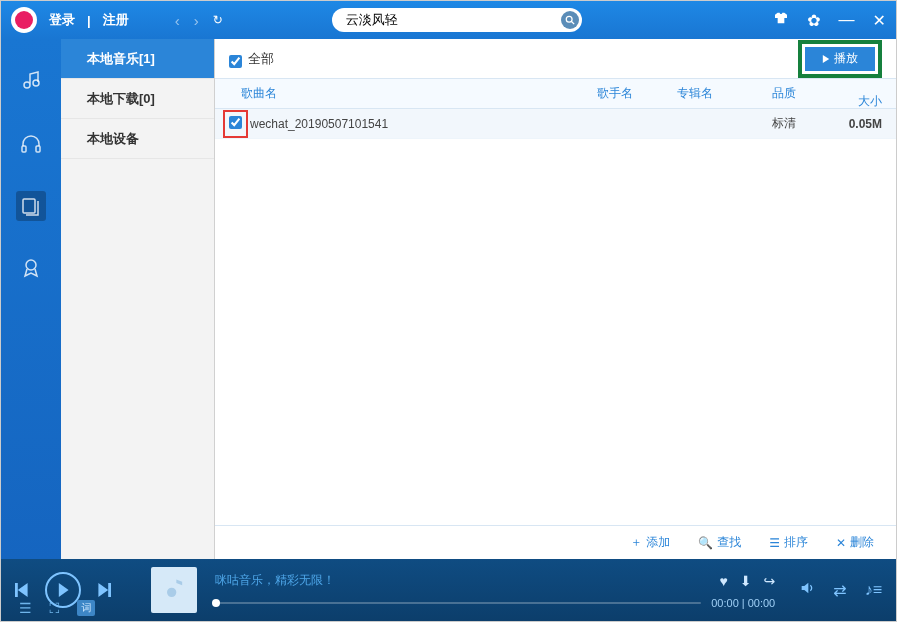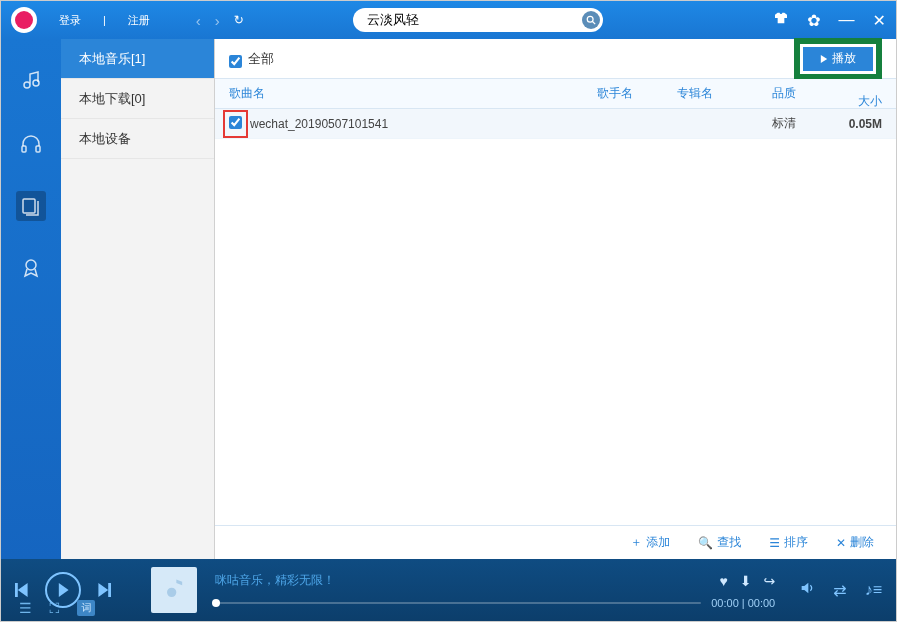--- a/index.html
+++ b/index.html
@@ -9,7 +9,7 @@
 .topbar { height: 38px; background: linear-gradient(#1e88e5, #1976d2); display: flex; align-items: center; color: #fff; padding: 0 10px; gap: 6px; }
 .logo { width: 26px; height: 26px; background: #fff; border-radius: 50%; display: flex; align-items: center; justify-content: center; position: relative; }
 .logo::before { content: ""; width: 18px; height: 18px; border-radius: 50%; background: #e91e63; }
-.auth { font-size: 11px; margin-left: 16px; cursor: pointer; }
+.auth { font-size: 13px; margin-left: 6px; cursor: pointer; font-weight: bold; }
 .nav-arrows { display: flex; gap: 14px; margin-left: 40px; align-items: center; }
 .nav-arrow { color: rgba(255,255,255,.55); font-size: 15px; cursor: pointer; }
 .refresh-icon { color: #fff; cursor: pointer; }

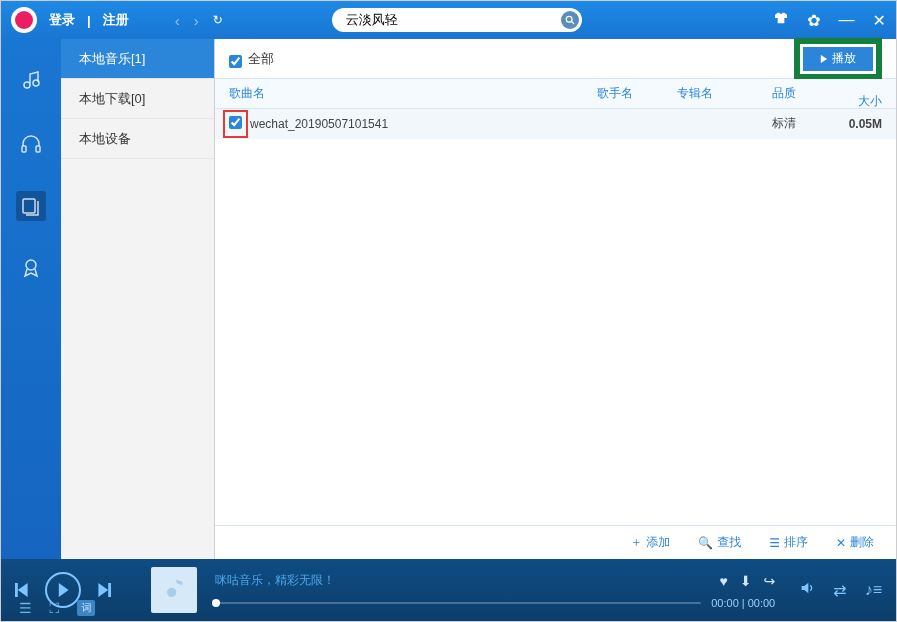--- a/index.html
+++ b/index.html
@@ -27,7 +27,7 @@
 .side-icon svg { width: 24px; height: 24px; fill: none; stroke: rgba(255,255,255,.8); stroke-width: 1.5; }
 
 .side-list { width: 154px; background: #f3f3f3; border-right: 1px solid #d0d0d0; }
-.side-item { height: 40px; line-height: 40px; padding-left: 18px; font-size: 13px; cursor: pointer; border-bottom: 1px solid #e6e6e6; color: #333; }
+.side-item { height: 40px; line-height: 40px; padding-left: 26px; font-size: 13px; cursor: pointer; border-bottom: 1px solid #e6e6e6; color: #333; font-weight: bold; }
 .side-item.active { background: #2b85d8; color: #fff; }
 
 .content { flex: 1; background: #fff; display: flex; flex-direction: column; position: relative; }

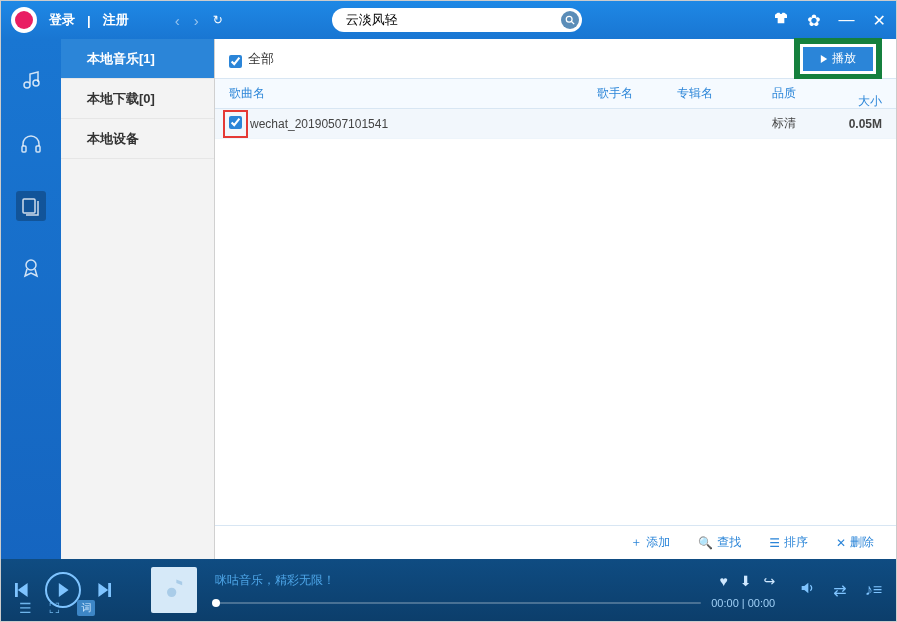--- a/index.html
+++ b/index.html
@@ -35,7 +35,7 @@
 .select-all { display: flex; align-items: flex-end; gap: 6px; font-size: 13px; color: #333; cursor: pointer; }
 .select-all input { accent-color: #2b85d8; }
 .play-btn { margin-left: auto; width: 70px; height: 24px; background: #2b85d8; color: #fff; display: flex; align-items: center; justify-content: center; gap: 4px; font-size: 12px; cursor: pointer; }
-.play-btn-hl { border: 6px solid #15803d; padding: 3px; margin-left: auto; }
+.play-btn-hl { border: 4px solid #15803d; padding: 3px; margin-left: auto; }
 
 .columns { height: 30px; display: flex; align-items: center; padding: 0 14px; font-size: 12px; color: #2b85d8; border-bottom: 1px solid #d8e6f3; background: #f5faff; }
 .col-name { flex: 1; }

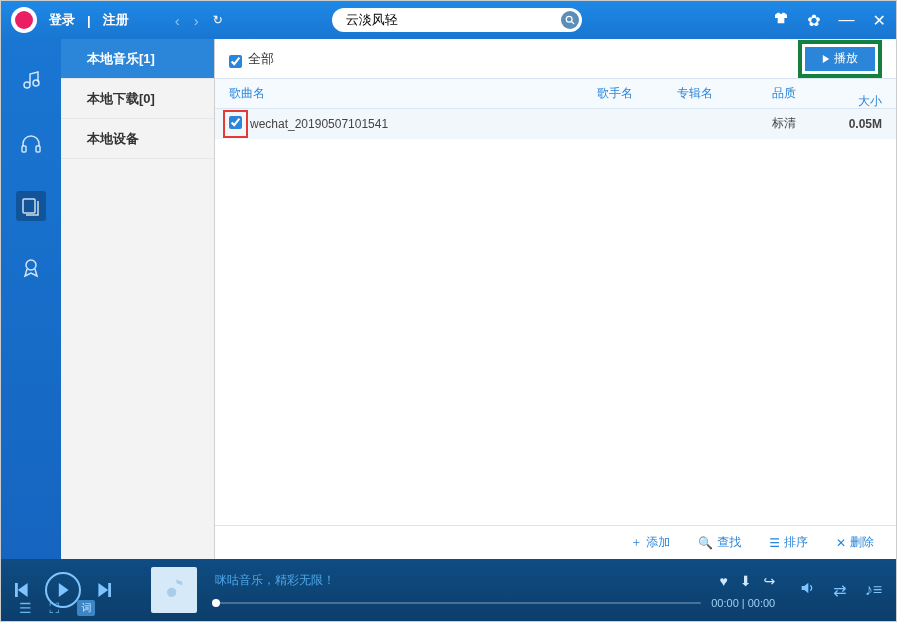--- a/index.html
+++ b/index.html
@@ -38,7 +38,7 @@
 .play-btn-hl { border: 4px solid #15803d; padding: 3px; margin-left: auto; }
 
 .columns { height: 30px; display: flex; align-items: center; padding: 0 14px; font-size: 12px; color: #2b85d8; border-bottom: 1px solid #d8e6f3; background: #f5faff; }
-.col-name { flex: 1; }
+.col-name { flex: 1; margin-left: 12px; }
 .col-artist { width: 80px; }
 .col-album { width: 95px; }
 .col-quality { width: 55px; }

